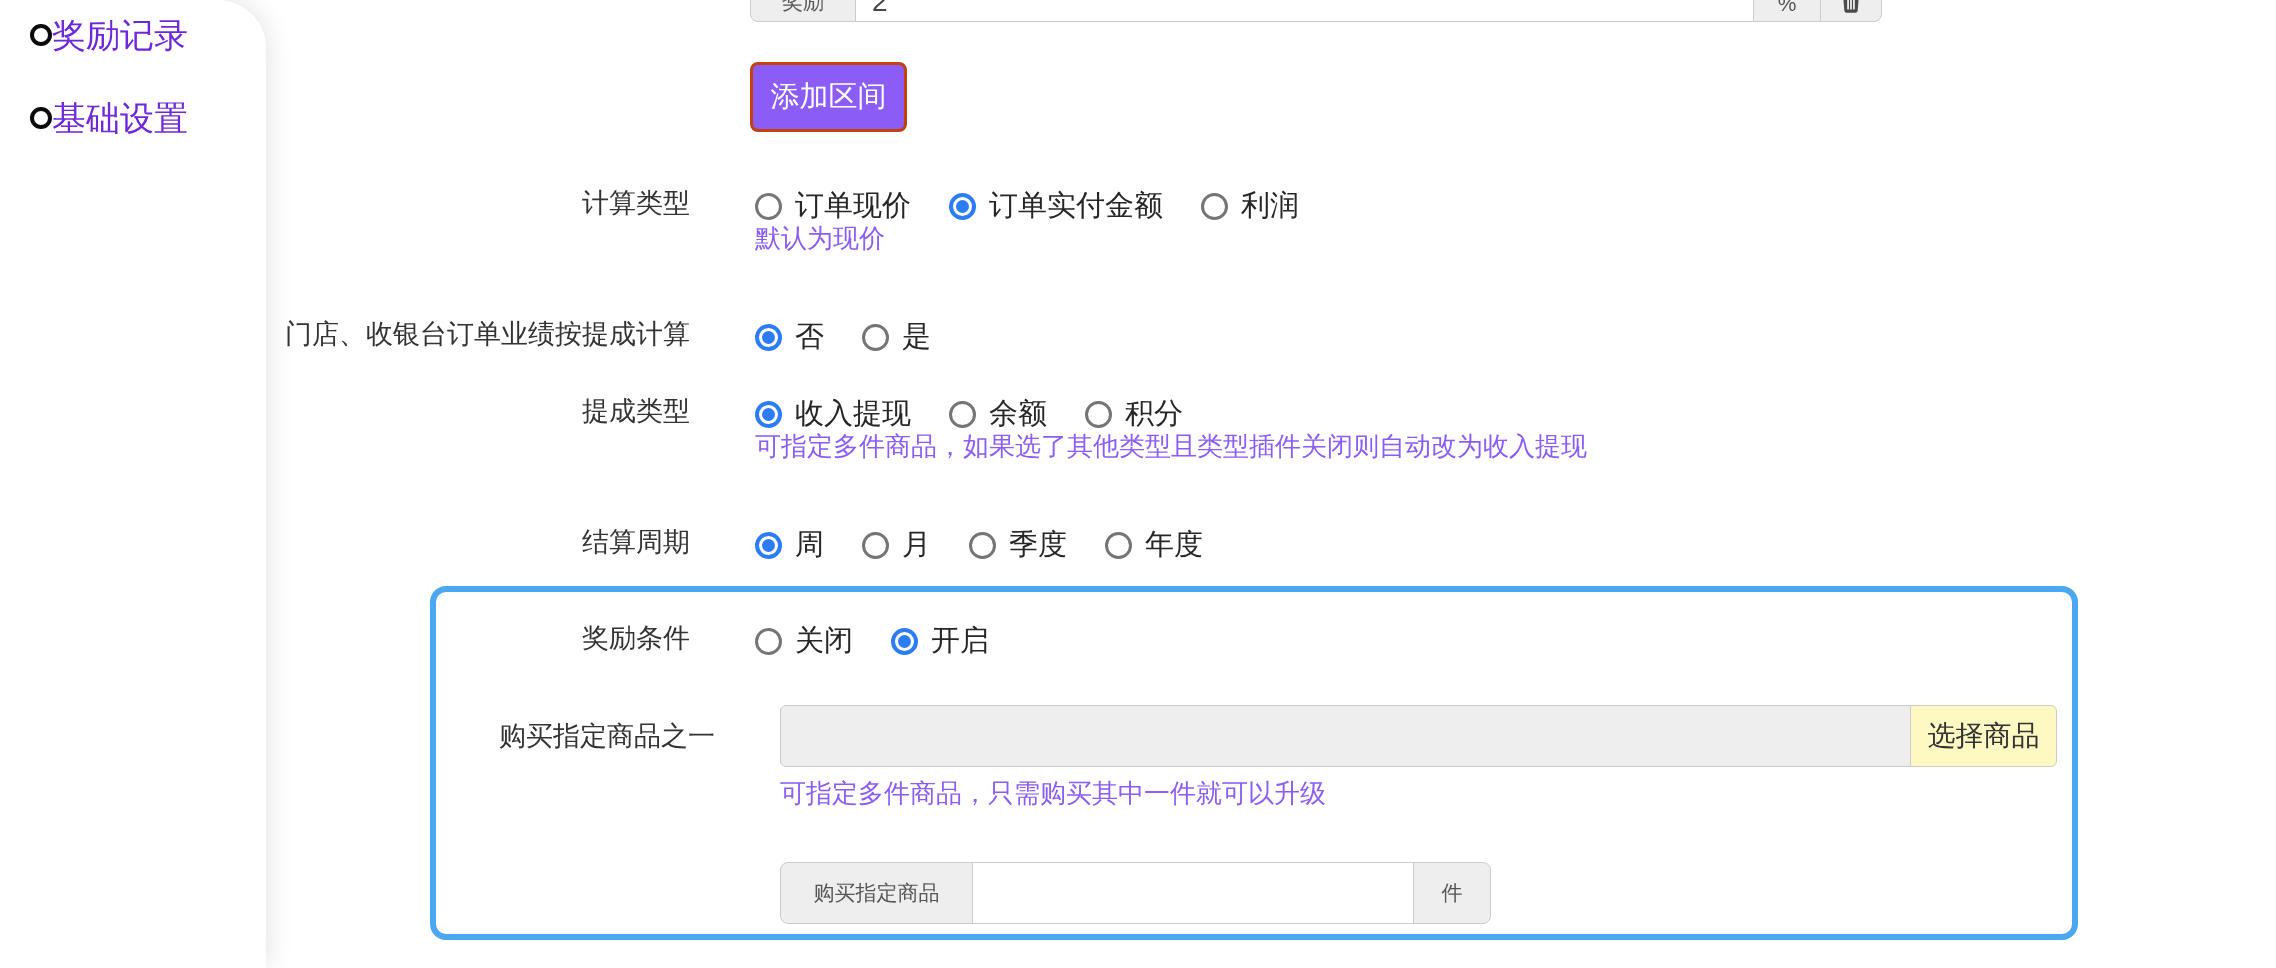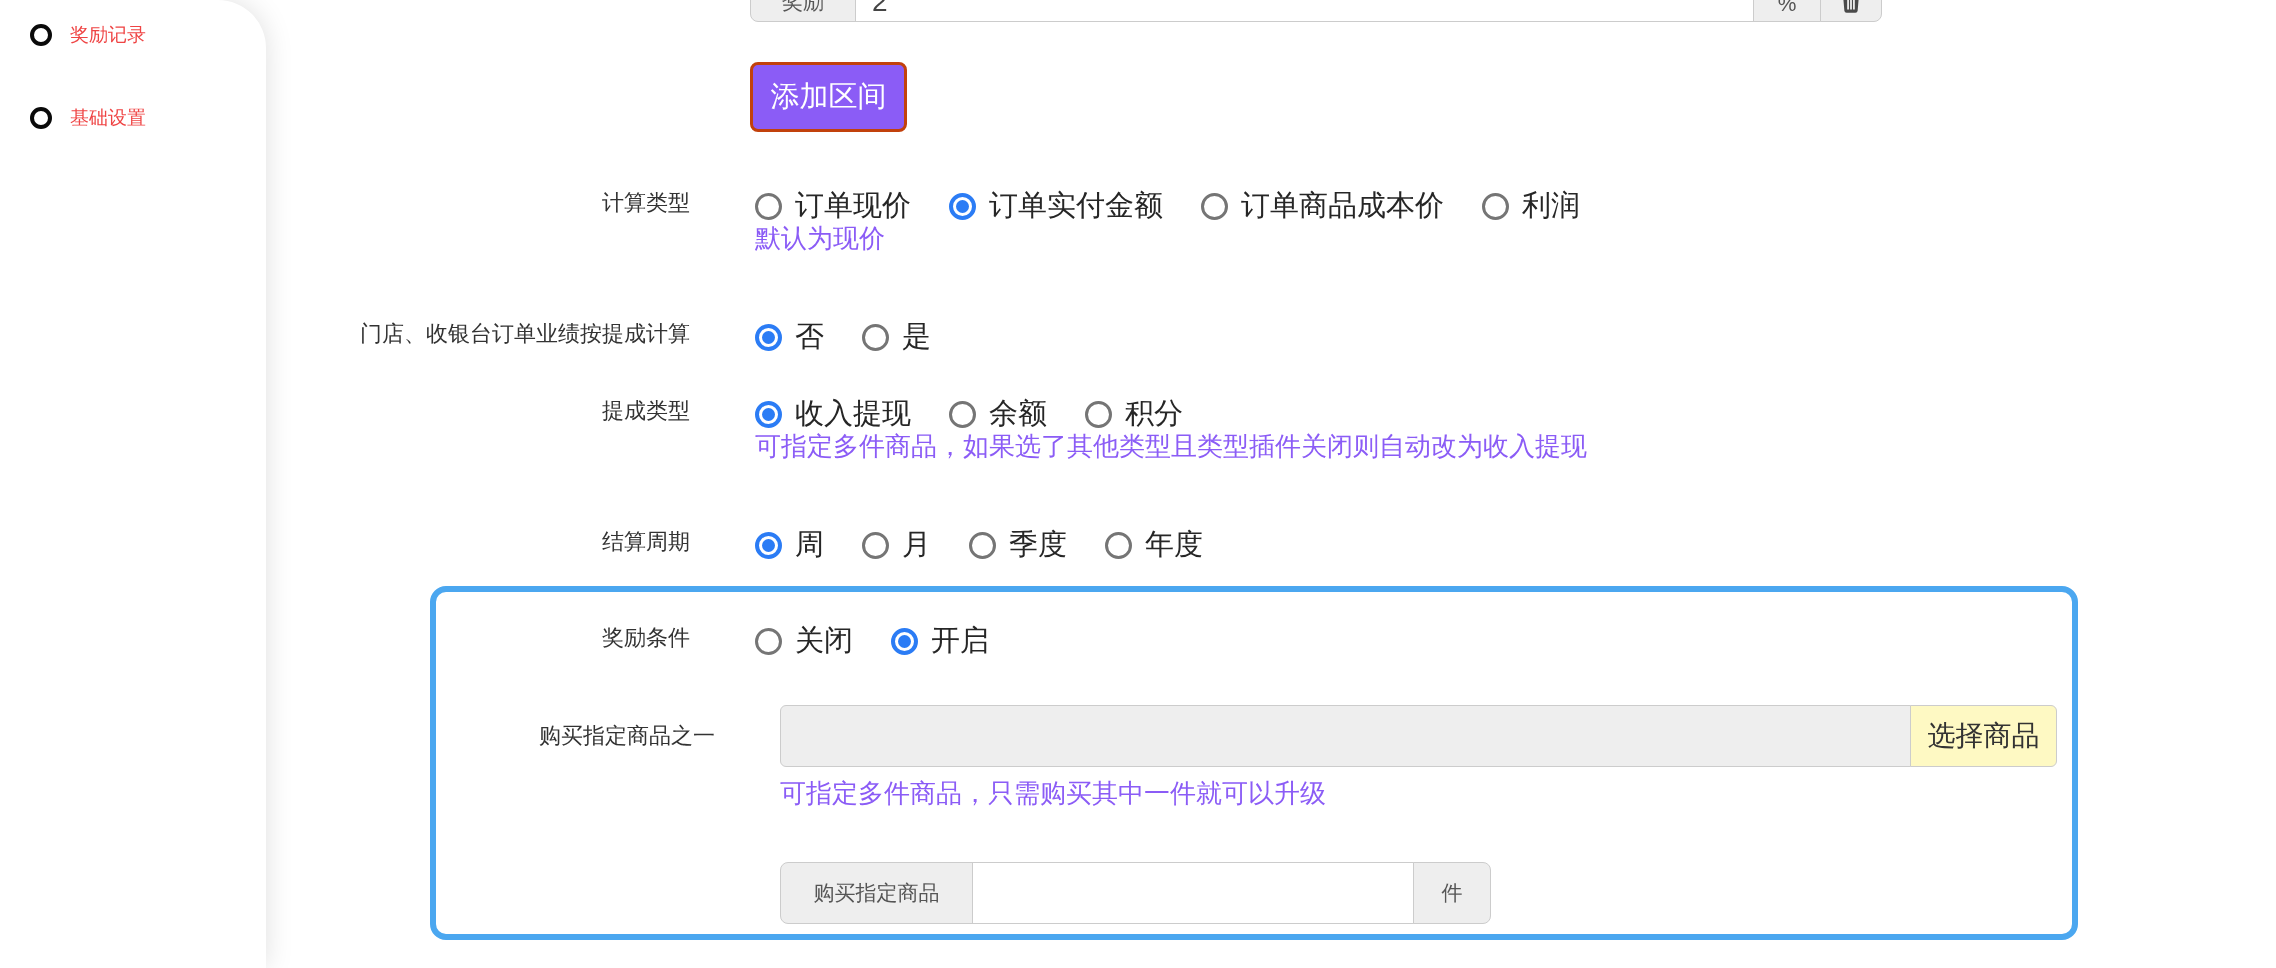--- a/index.html
+++ b/index.html
@@ -17,7 +17,7 @@
   }
   .side-item{position:absolute;left:30px;display:flex;align-items:center;cursor:pointer}
   .side-item .circle{width:22px;height:22px;border:4px solid #0a0a0a;border-radius:50%;box-sizing:border-box;flex:none}
-  .side-item .side-label{margin-left:18px;font-size:19px;color:#ef4444;line-height:42px}
+  .side-item .side-label{font-size:34px;color:#6d28d9;line-height:42px}
   #side-item-1{top:14px}
   #side-item-2{top:97px}
 

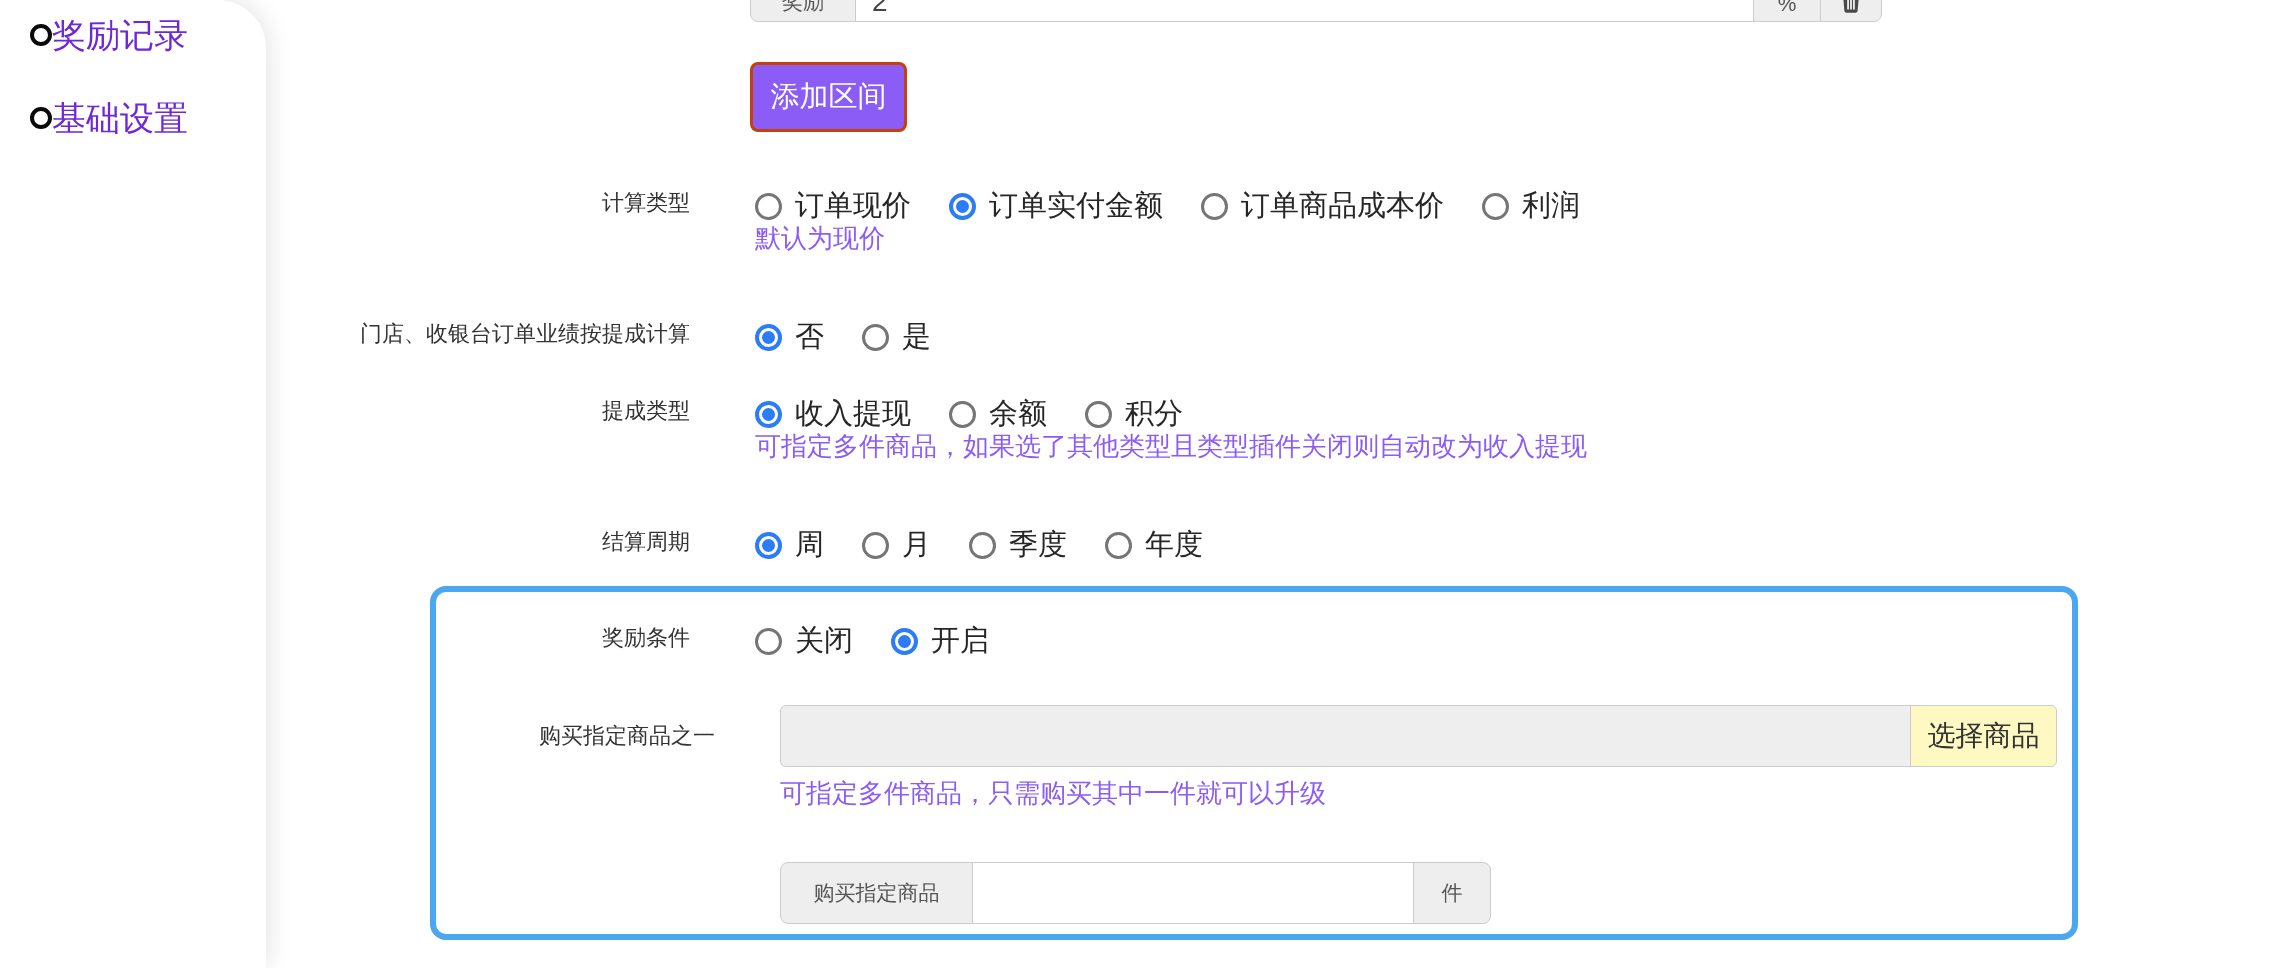--- a/index.html
+++ b/index.html
@@ -46,7 +46,7 @@
   }
 
   
-  .form-label{position:absolute;left:0;width:690px;text-align:right;font-size:22px;color:#333;line-height:34px}
+  .form-label{position:absolute;left:0;width:690px;text-align:right;font-size:27px;color:#333;line-height:34px}
   .form-label.wide{width:715px}
   .controls{position:absolute;left:755px;display:flex;align-items:flex-start;height:34px}
   .hint{position:absolute;left:755px;font-size:26px;color:#8b5cf6;line-height:32px}

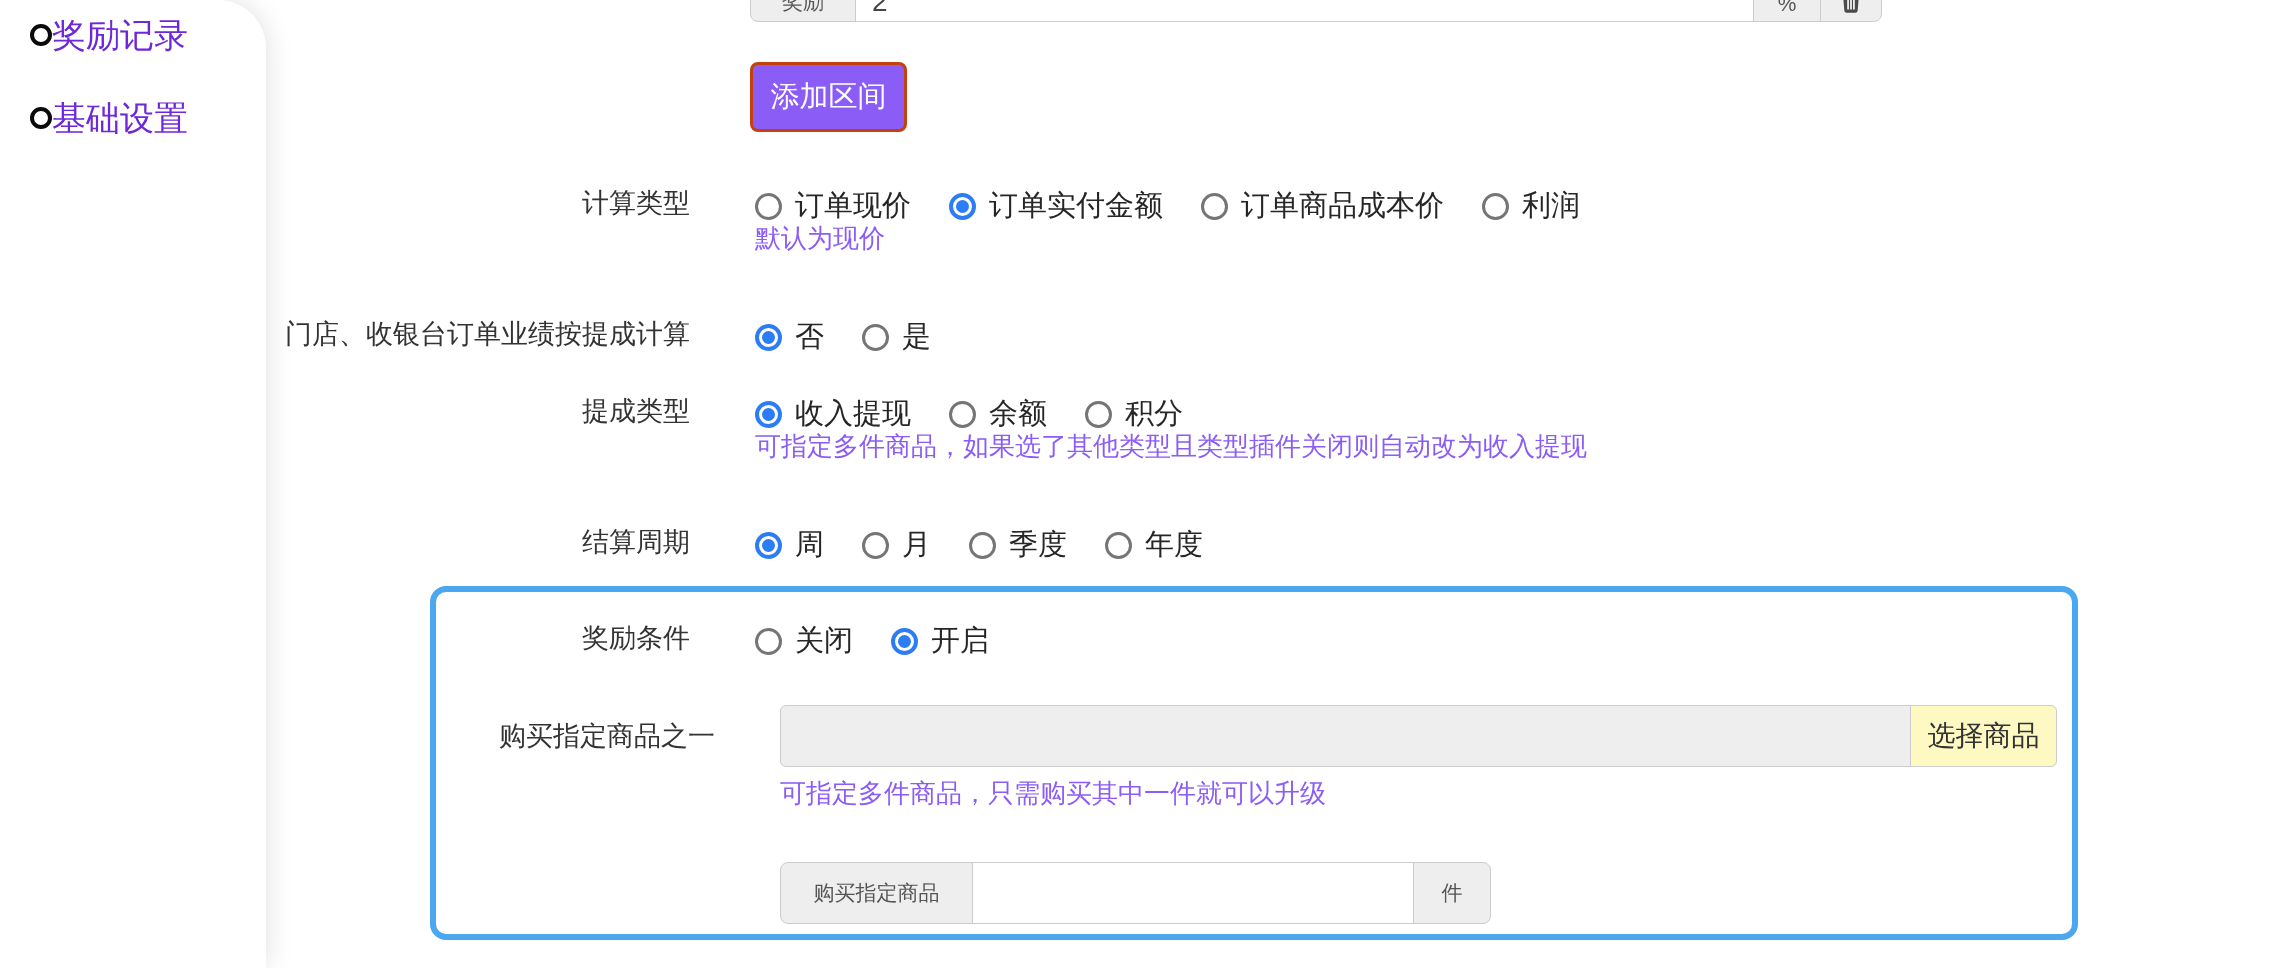--- a/index.html
+++ b/index.html
@@ -124,10 +124,6 @@
   </label>
   <label class="radio-item">
     <span class="radio"></span>
-    <span class="radio-label">订单商品成本价</span>
-  </label>
-  <label class="radio-item">
-    <span class="radio"></span>
     <span class="radio-label">利润</span>
   </label>
 </div>

